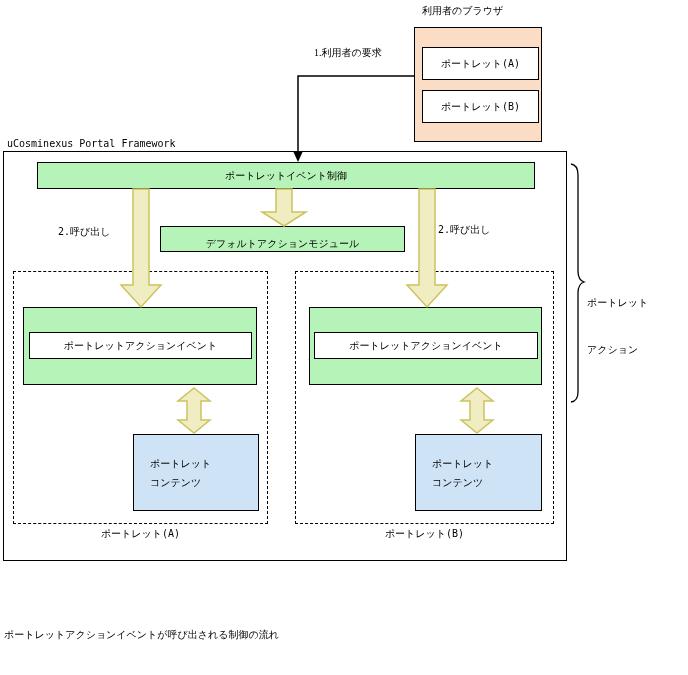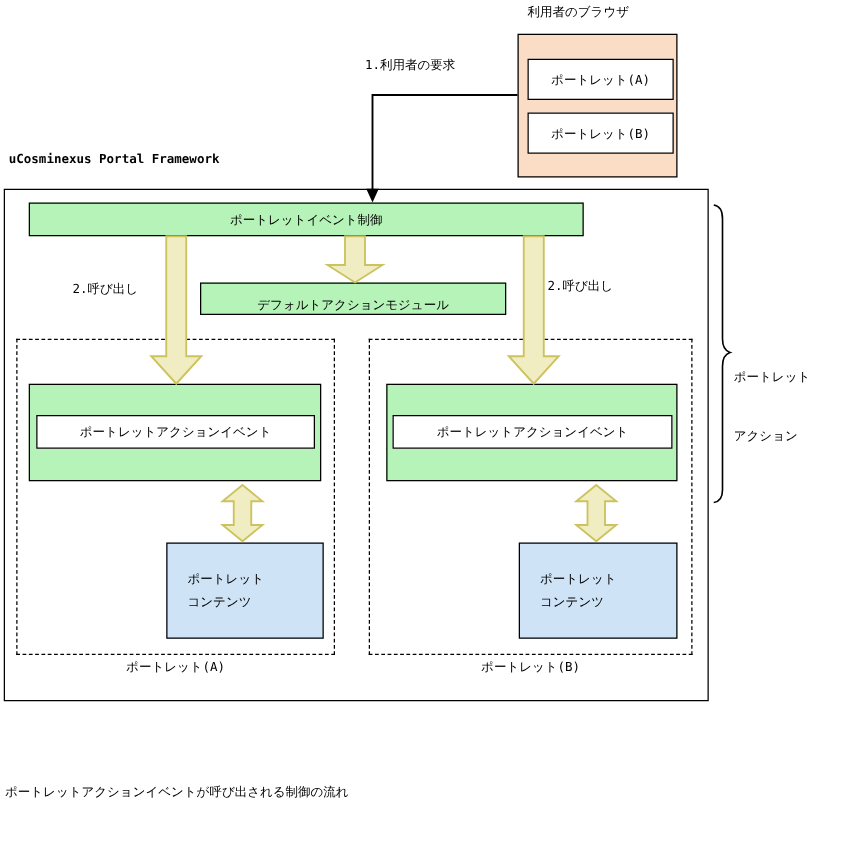--- a/index.html
+++ b/index.html
@@ -36,7 +36,7 @@
     <span>ポートレット(B)</span>
   </div>
 
-  <div class="label" style="left:292px;top:45px;">1.利用者の要求</div>
+  <div class="label" style="left:314px;top:45px;font-family:Liberation Serif, serif;">1.利用者の要求</div>
 
   <div class="label" style="left:7px;top:120px;font-weight:bold;">uCosminexus Portal Framework</div>
   <div class="box" style="left:3px;top:151px;width:564px;height:410px;background:transparent;"></div>

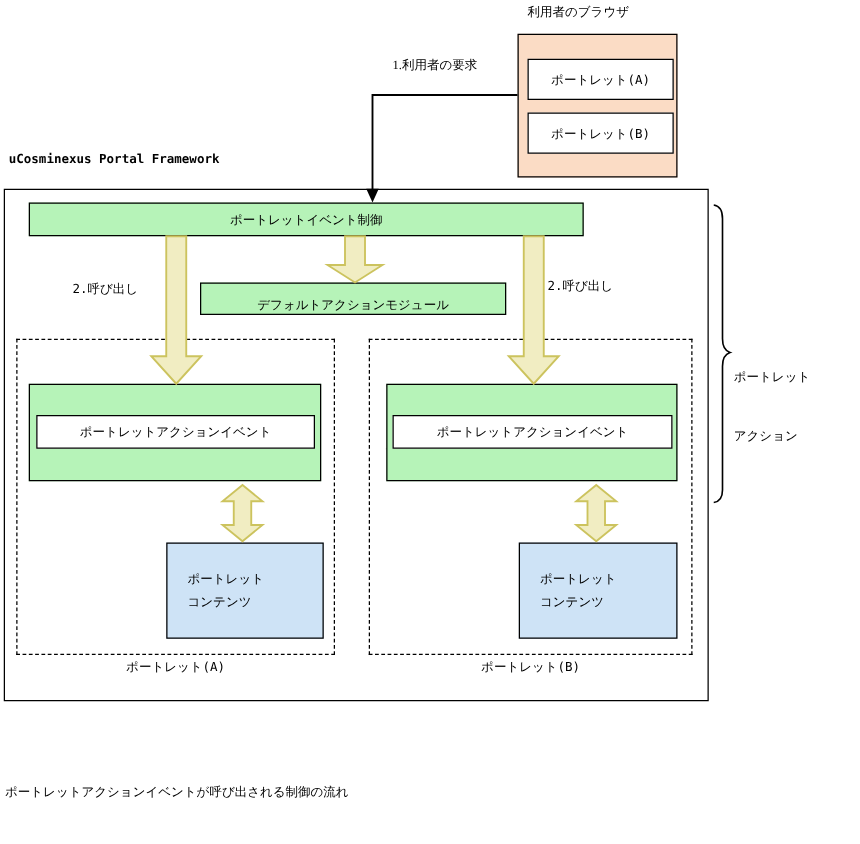--- a/index.html
+++ b/index.html
@@ -38,7 +38,7 @@
 
   <div class="label" style="left:314px;top:45px;font-family:Liberation Serif, serif;">1.利用者の要求</div>
 
-  <div class="label" style="left:7px;top:120px;font-weight:bold;">uCosminexus Portal Framework</div>
+  <div class="label" style="left:7px;top:136px;">uCosminexus Portal Framework</div>
   <div class="box" style="left:3px;top:151px;width:564px;height:410px;background:transparent;"></div>
 
   <div class="box green center" style="left:23px;top:162px;width:444px;height:27px;">

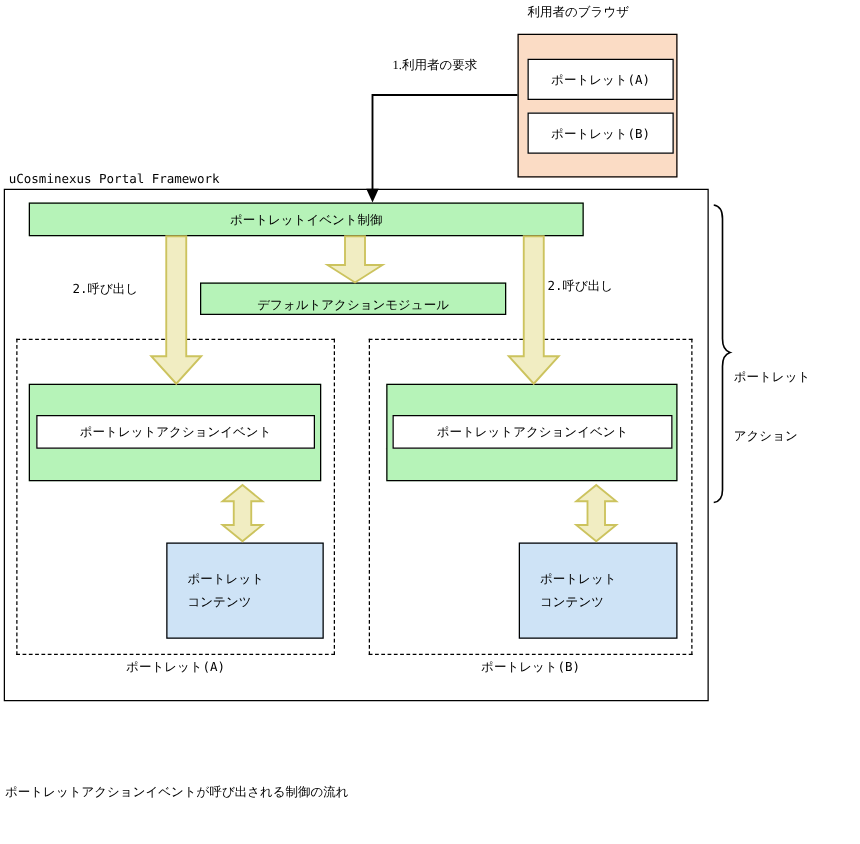--- a/index.html
+++ b/index.html
@@ -41,7 +41,7 @@
   <div class="label" style="left:7px;top:136px;">uCosminexus Portal Framework</div>
   <div class="box" style="left:3px;top:151px;width:564px;height:410px;background:transparent;"></div>
 
-  <div class="box green center" style="left:23px;top:162px;width:444px;height:27px;">
+  <div class="box green center" style="left:37px;top:162px;width:498px;height:27px;">
     <span>ポートレットイベント制御</span>
   </div>
 

